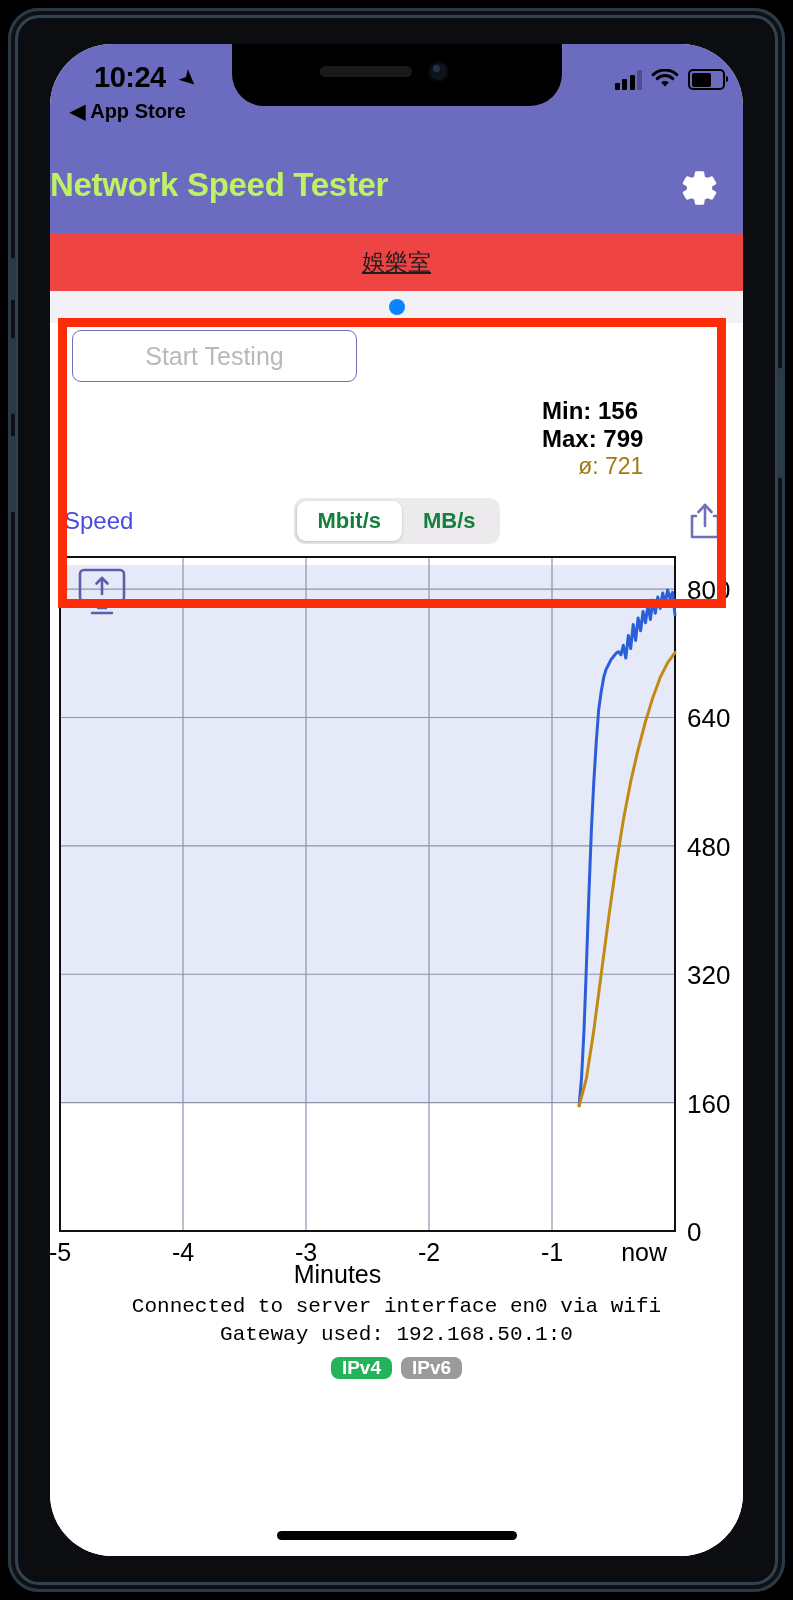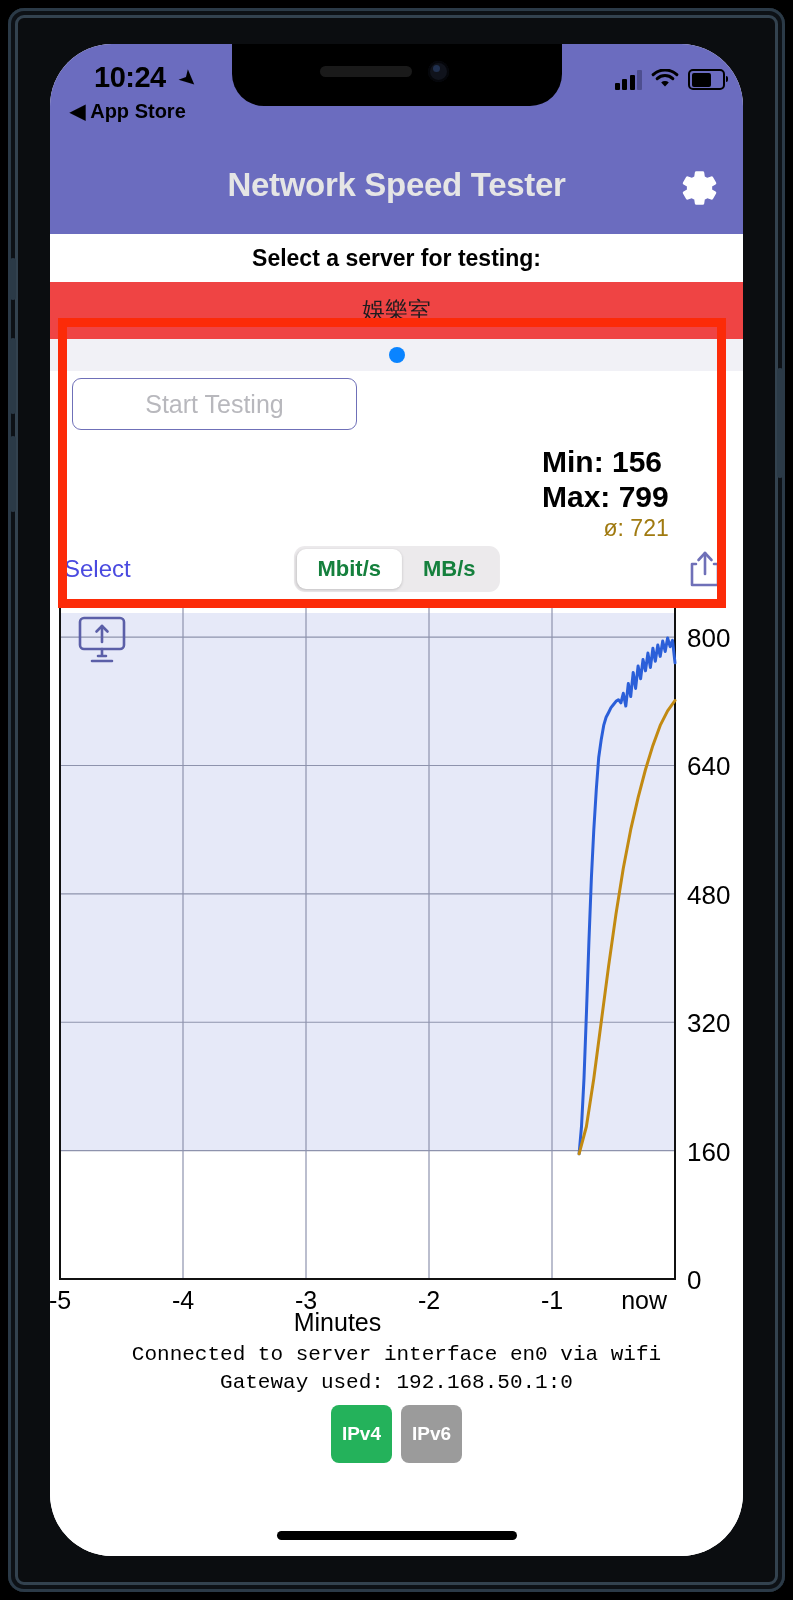--- a/index.html
+++ b/index.html
@@ -8,7 +8,7 @@
 
   
   #phone-frame{position:absolute;left:8px;top:8px;width:777px;height:1584px;
-      border-radius:16px;background:#0b0d10;
+      border-radius:31px;background:#0b0d10;
       box-shadow:inset 0 0 0 3px #2b3a47, inset 0 0 0 7px #0d1116,
                  inset 0 0 0 10px #33424f;}
   #phone-inner{position:absolute;left:42px;top:36px;width:693px;height:1512px;

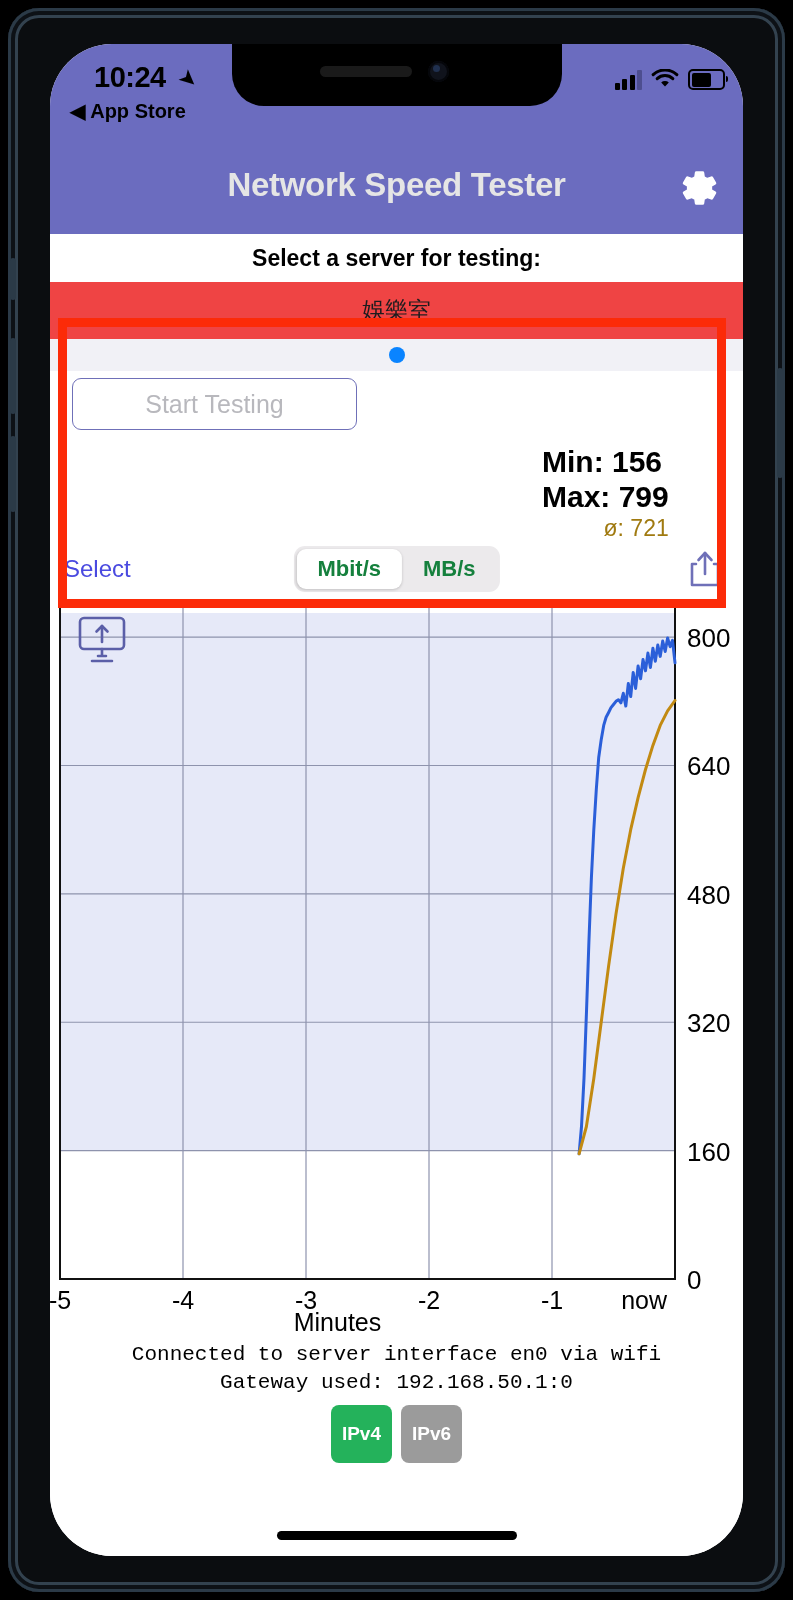--- a/index.html
+++ b/index.html
@@ -54,7 +54,7 @@
 
   
   #nav-bar{position:absolute;left:0;top:100px;width:693px;height:90px;background:#6b6cbf;z-index:20;}
-  #app-title{position:absolute;left:0;right:0;top:22px;text-align:center;color:#e5e5e5;
+  #app-title{position:absolute;left:0;right:0;top:22px;text-align:left;color:#bef264;
       font-size:33px;font-weight:bold;letter-spacing:-.3px;}
   #gear{position:absolute;right:22px;top:21px;width:46px;height:46px;}
 

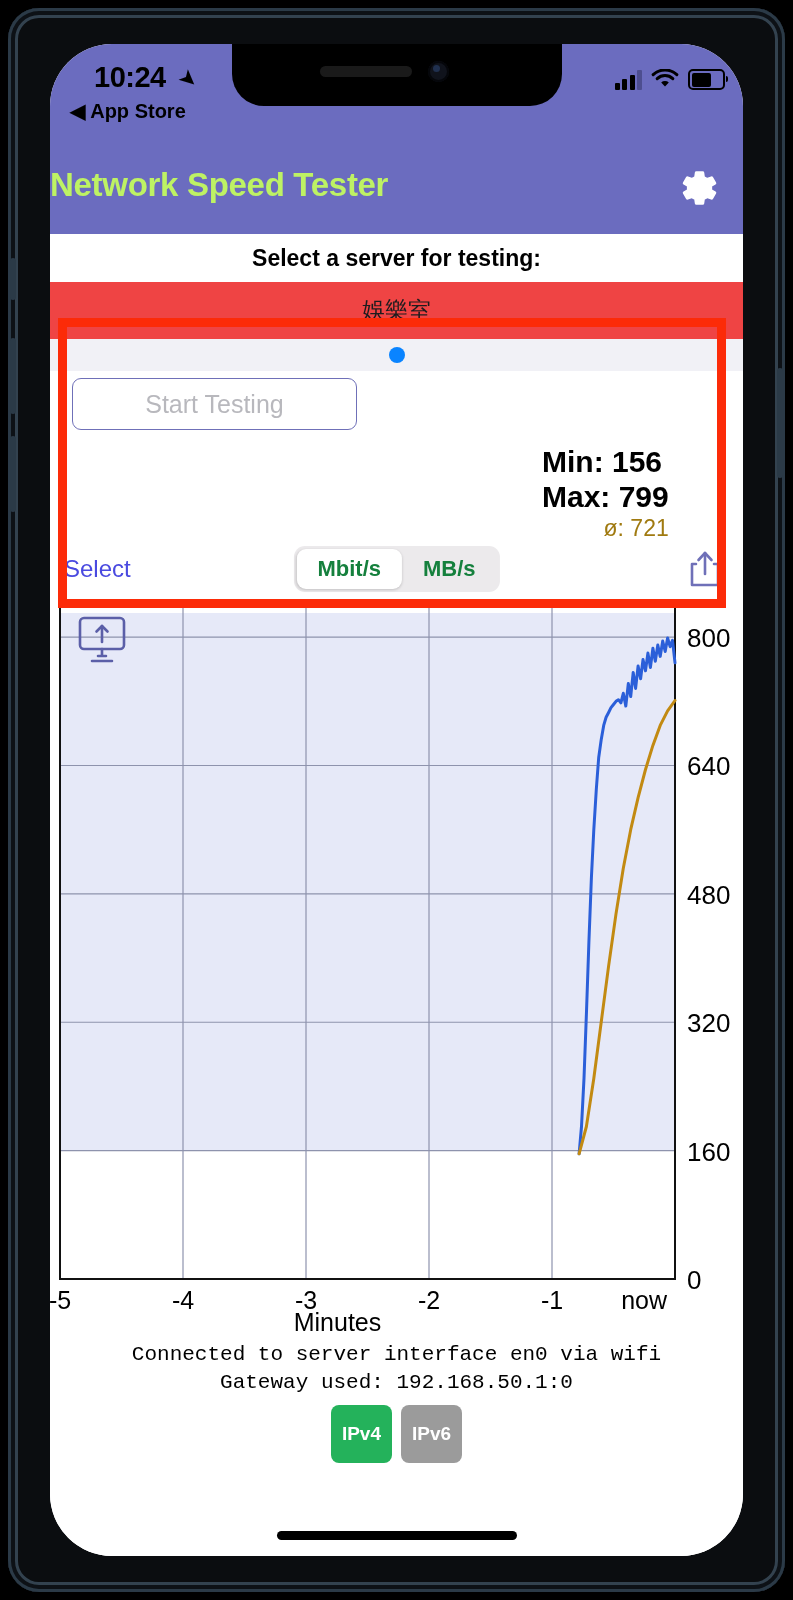--- a/index.html
+++ b/index.html
@@ -156,7 +156,6 @@
 
     <div id="content">
 
-      <div id="server-prompt">Select a server for testing:</div>
       <div id="server-picker">娛樂室</div>
 
       <div id="dot-strip">

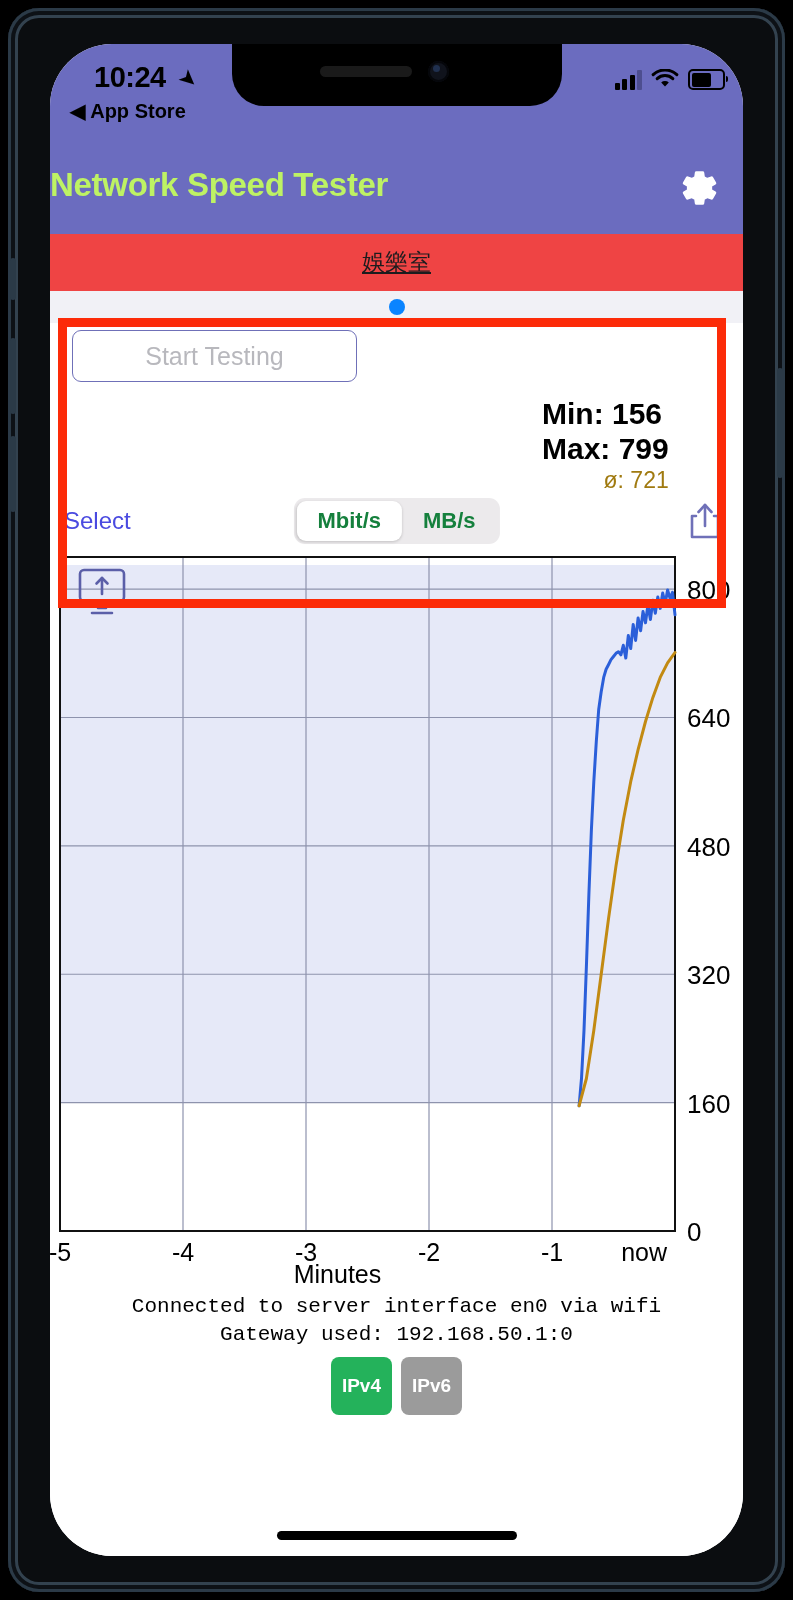--- a/index.html
+++ b/index.html
@@ -82,7 +82,7 @@
   #speed-value{position:absolute;right:210px;top:-8px;font-size:98px;font-weight:bold;
       color:#4a7cf0;letter-spacing:-3px;line-height:1;}
   #stats{position:absolute;left:492px;top:8px;line-height:1.16;}
-  .stat-line{font-size:30px;font-weight:bold;color:#000;white-space:nowrap;}
+  .stat-line{font-size:24px;font-weight:bold;color:#000;white-space:nowrap;}
   #stat-avg{font-size:23px;font-weight:normal;color:#a07a10;text-align:right;}
 
   #bottom-row{height:56px;display:flex;align-items:center;position:relative;background:#fff;}

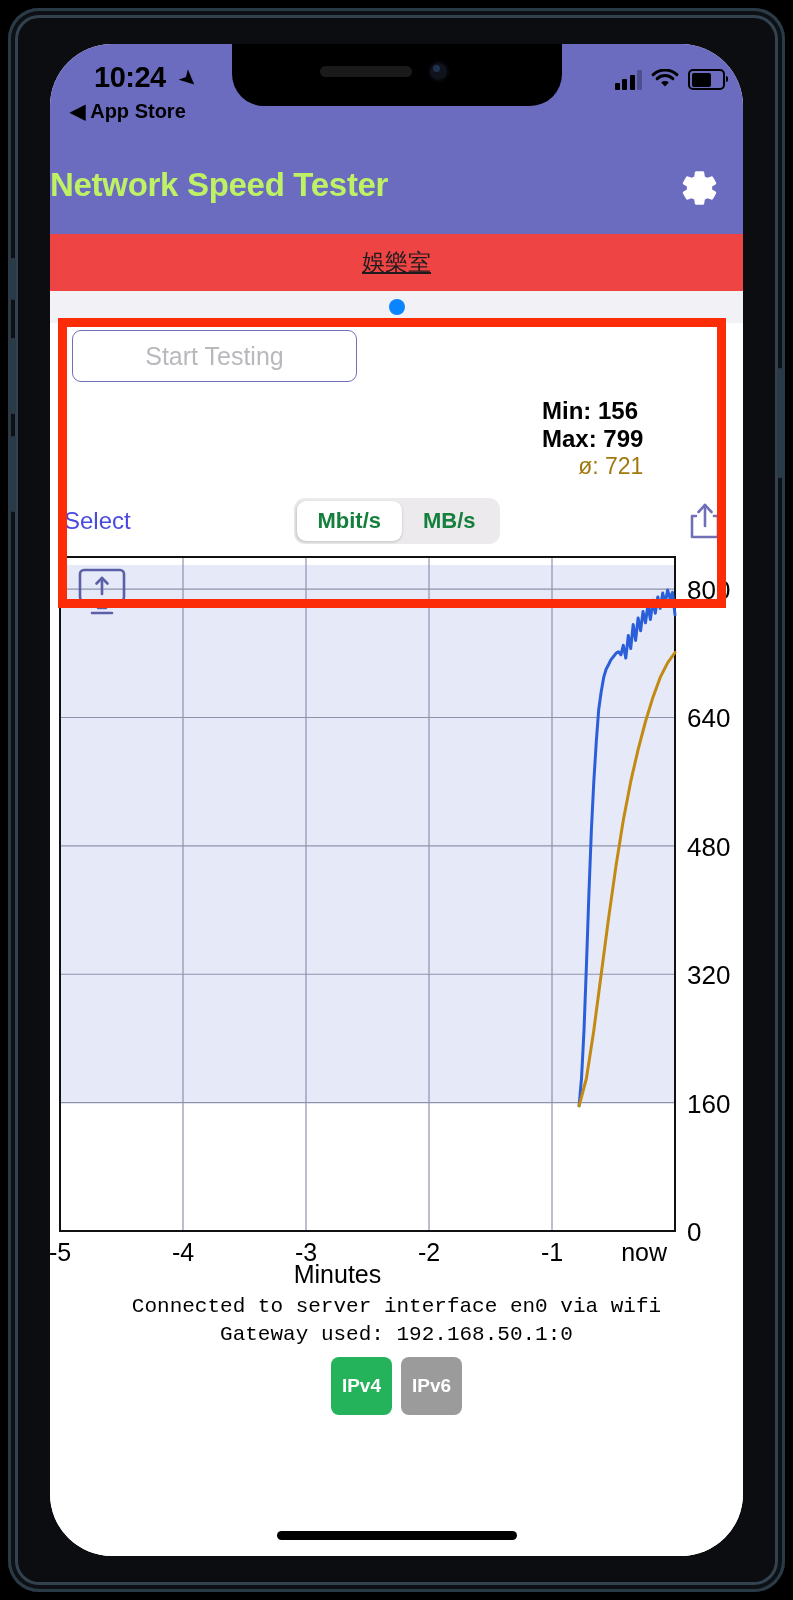--- a/index.html
+++ b/index.html
@@ -175,7 +175,7 @@
       </div>
 
       <div id="bottom-row">
-        <div id="clear-btn">Select</div>
+        <div id="clear-btn">Speed</div>
         <div id="seg">
           <div class="seg-opt active">Mbit/s</div>
           <div class="seg-opt">MB/s</div>

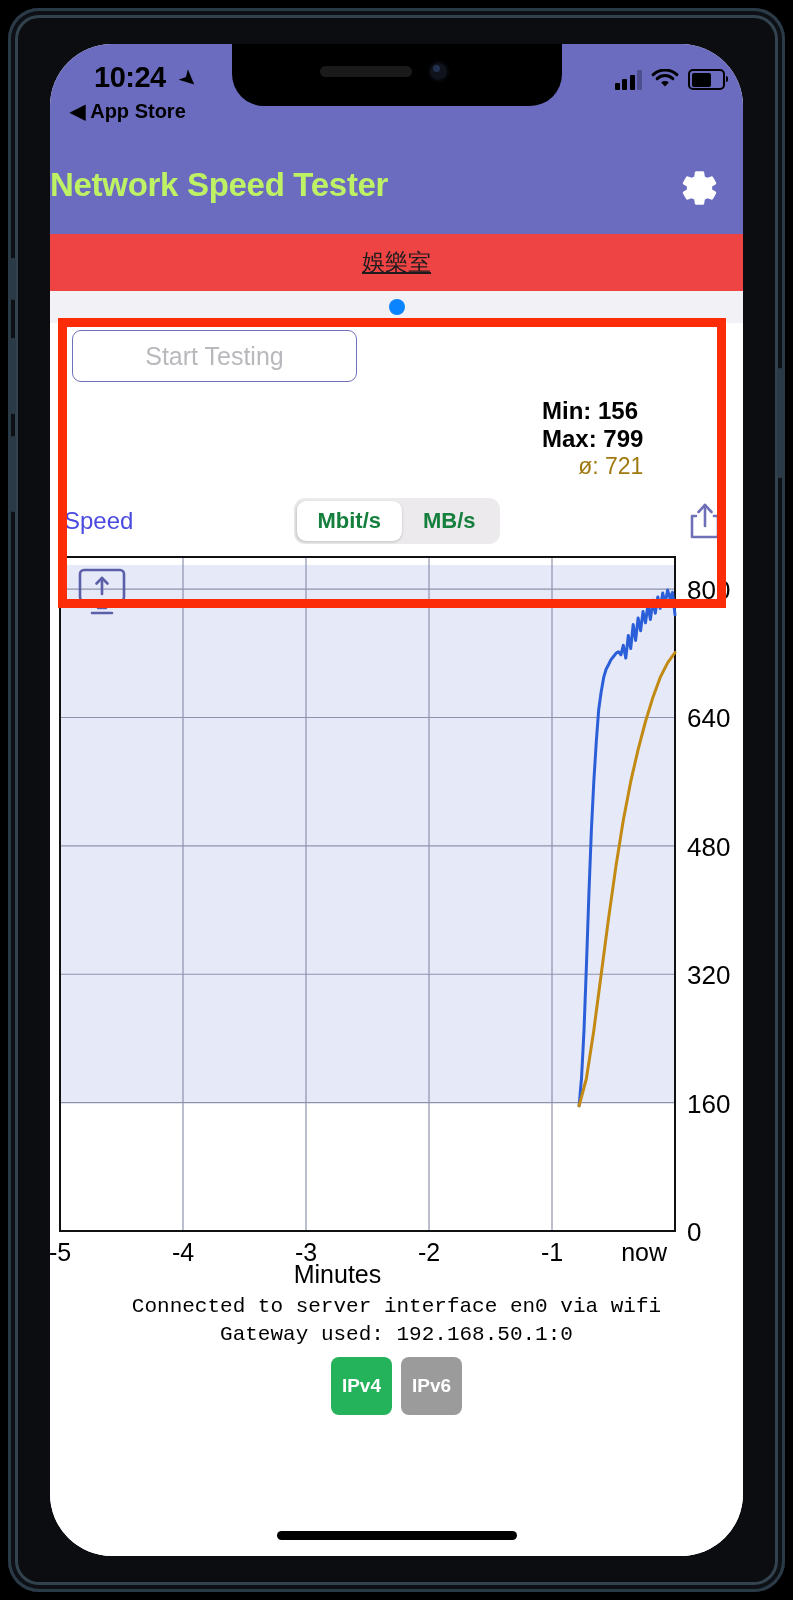--- a/index.html
+++ b/index.html
@@ -102,7 +102,7 @@
   #footer{text-align:center;margin-top:4px;}
   .foot-line{font-family:"Liberation Mono",monospace;font-size:21px;color:#000;line-height:1.32;}
   #badges{margin-top:9px;display:flex;justify-content:center;gap:9px;}
-  .badge{color:#fff;font-size:19px;font-weight:bold;padding:18px 11px;border-radius:8px;}
+  .badge{color:#fff;font-size:19px;font-weight:bold;padding:0 11px;border-radius:8px;}
   #badge-ipv4{background:#24b25b;}
   #badge-ipv6{background:#9b9b9b;}
 

